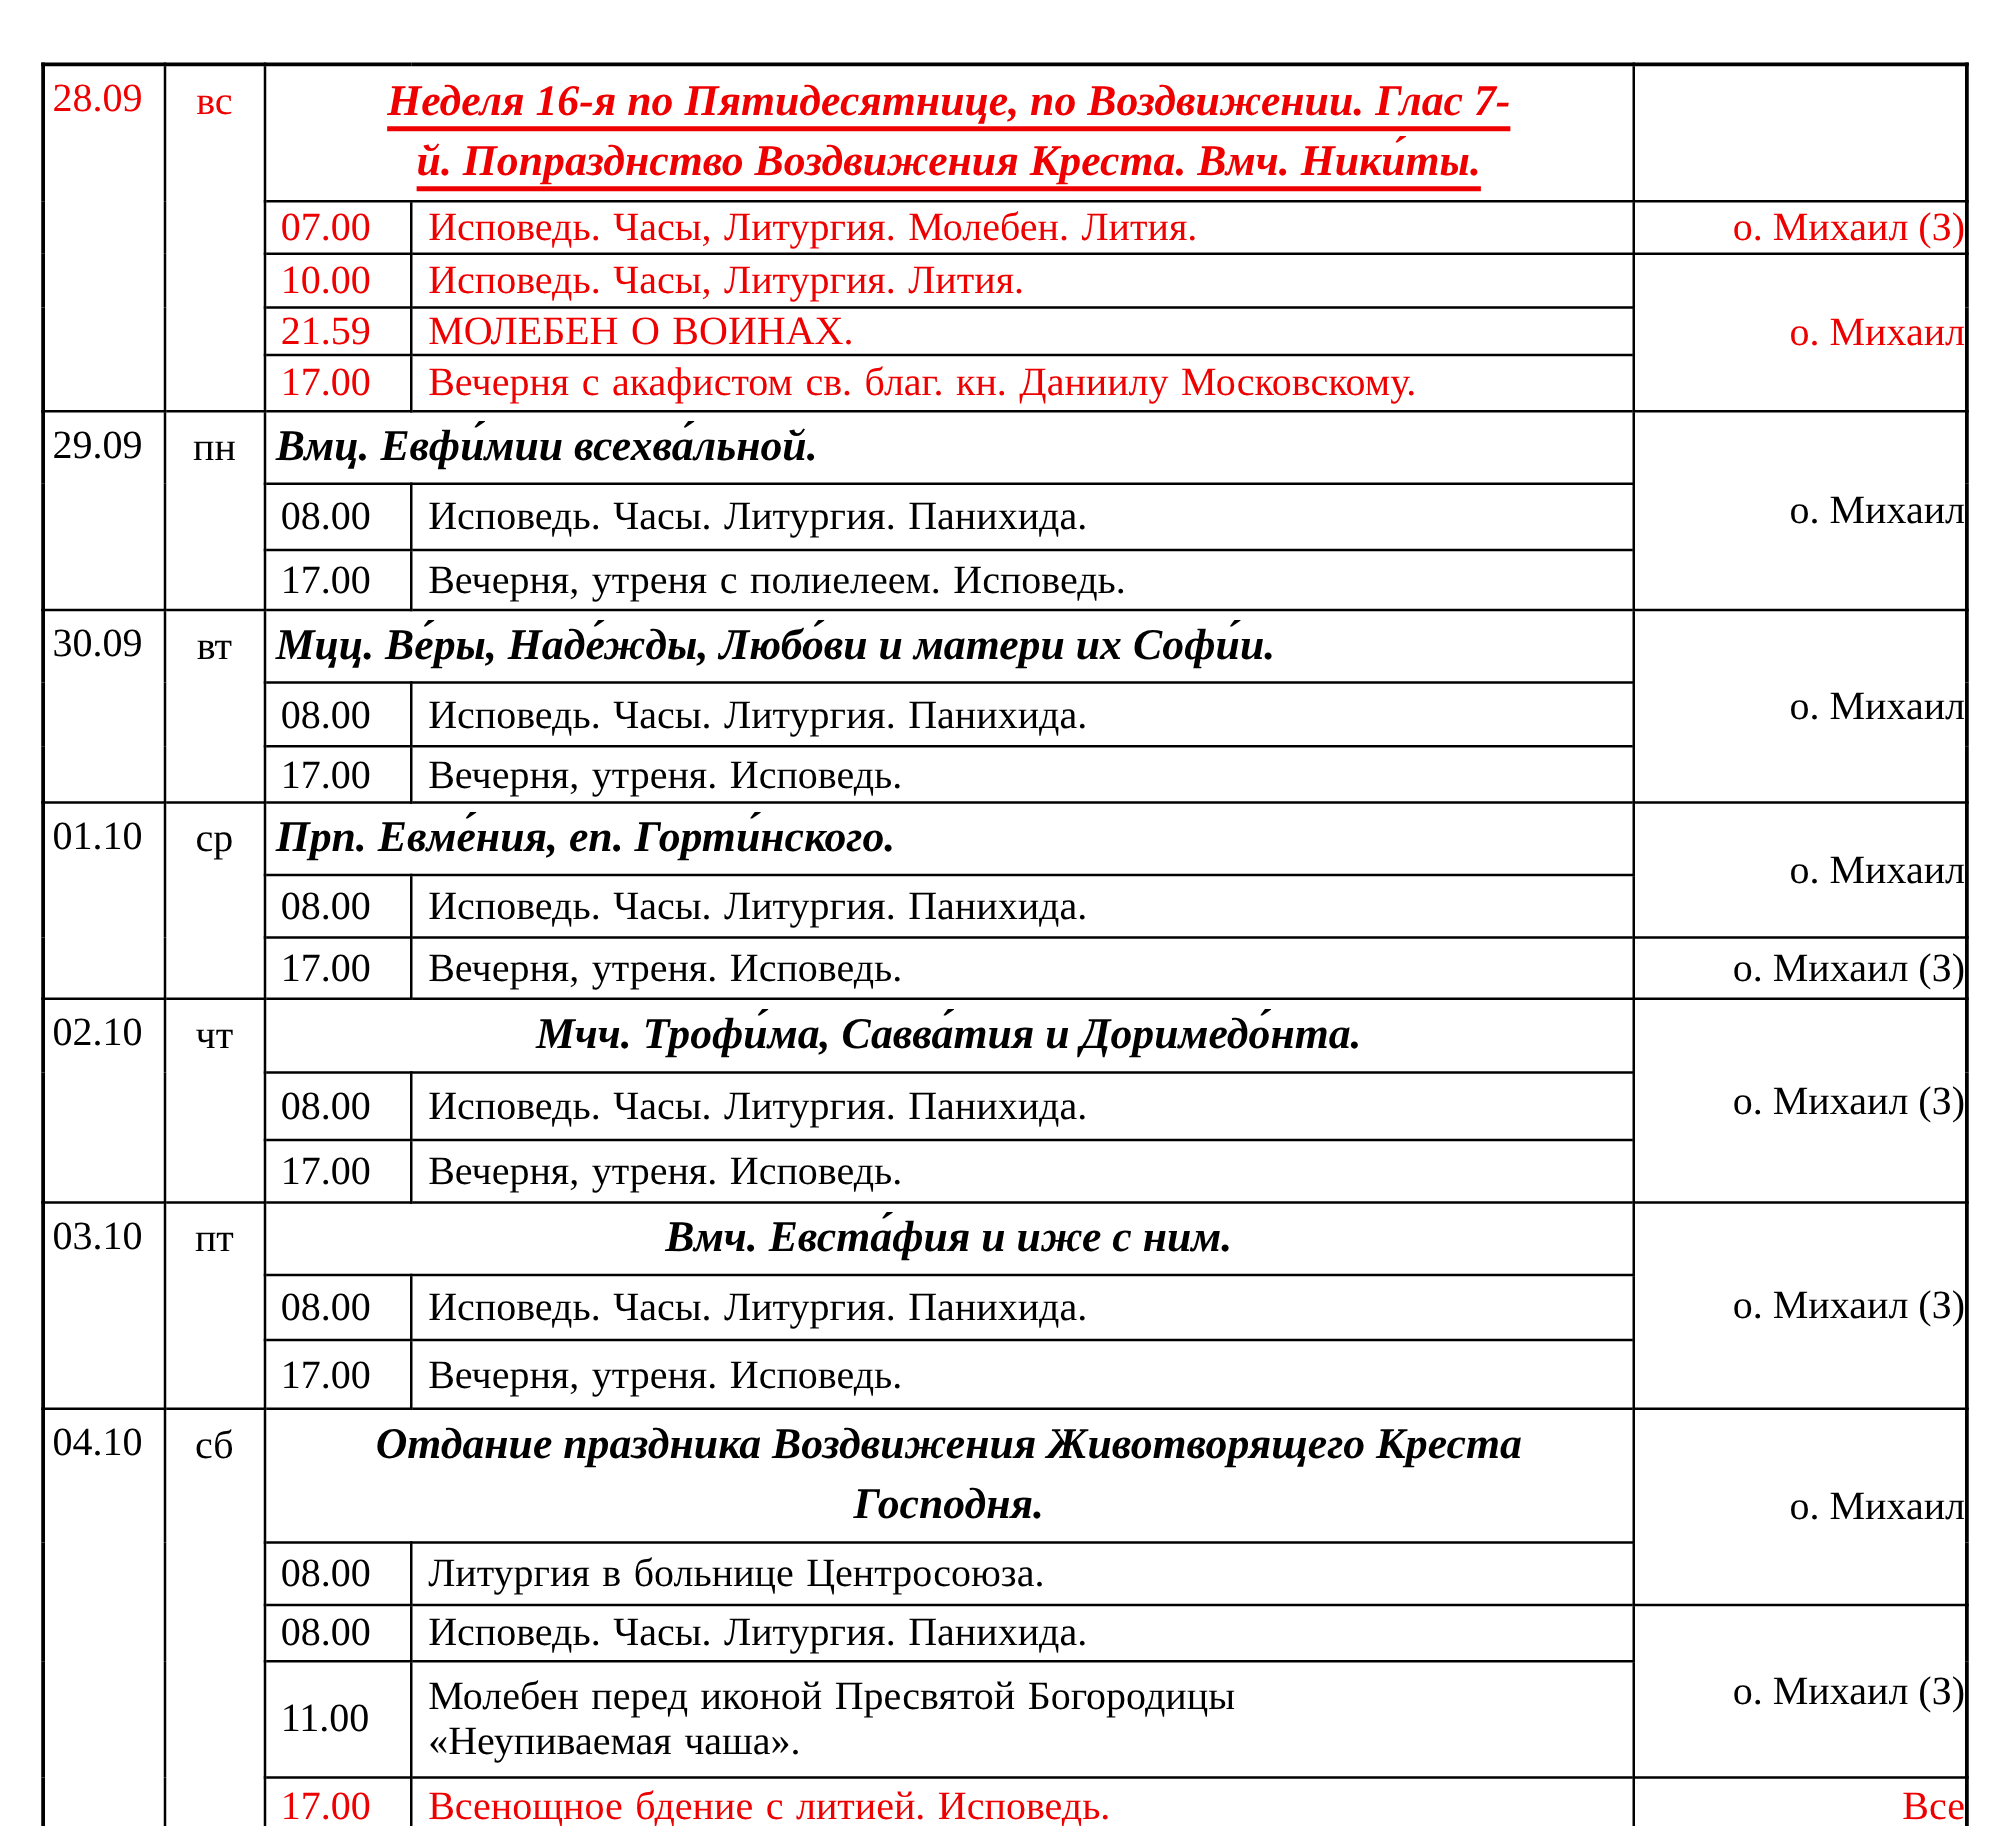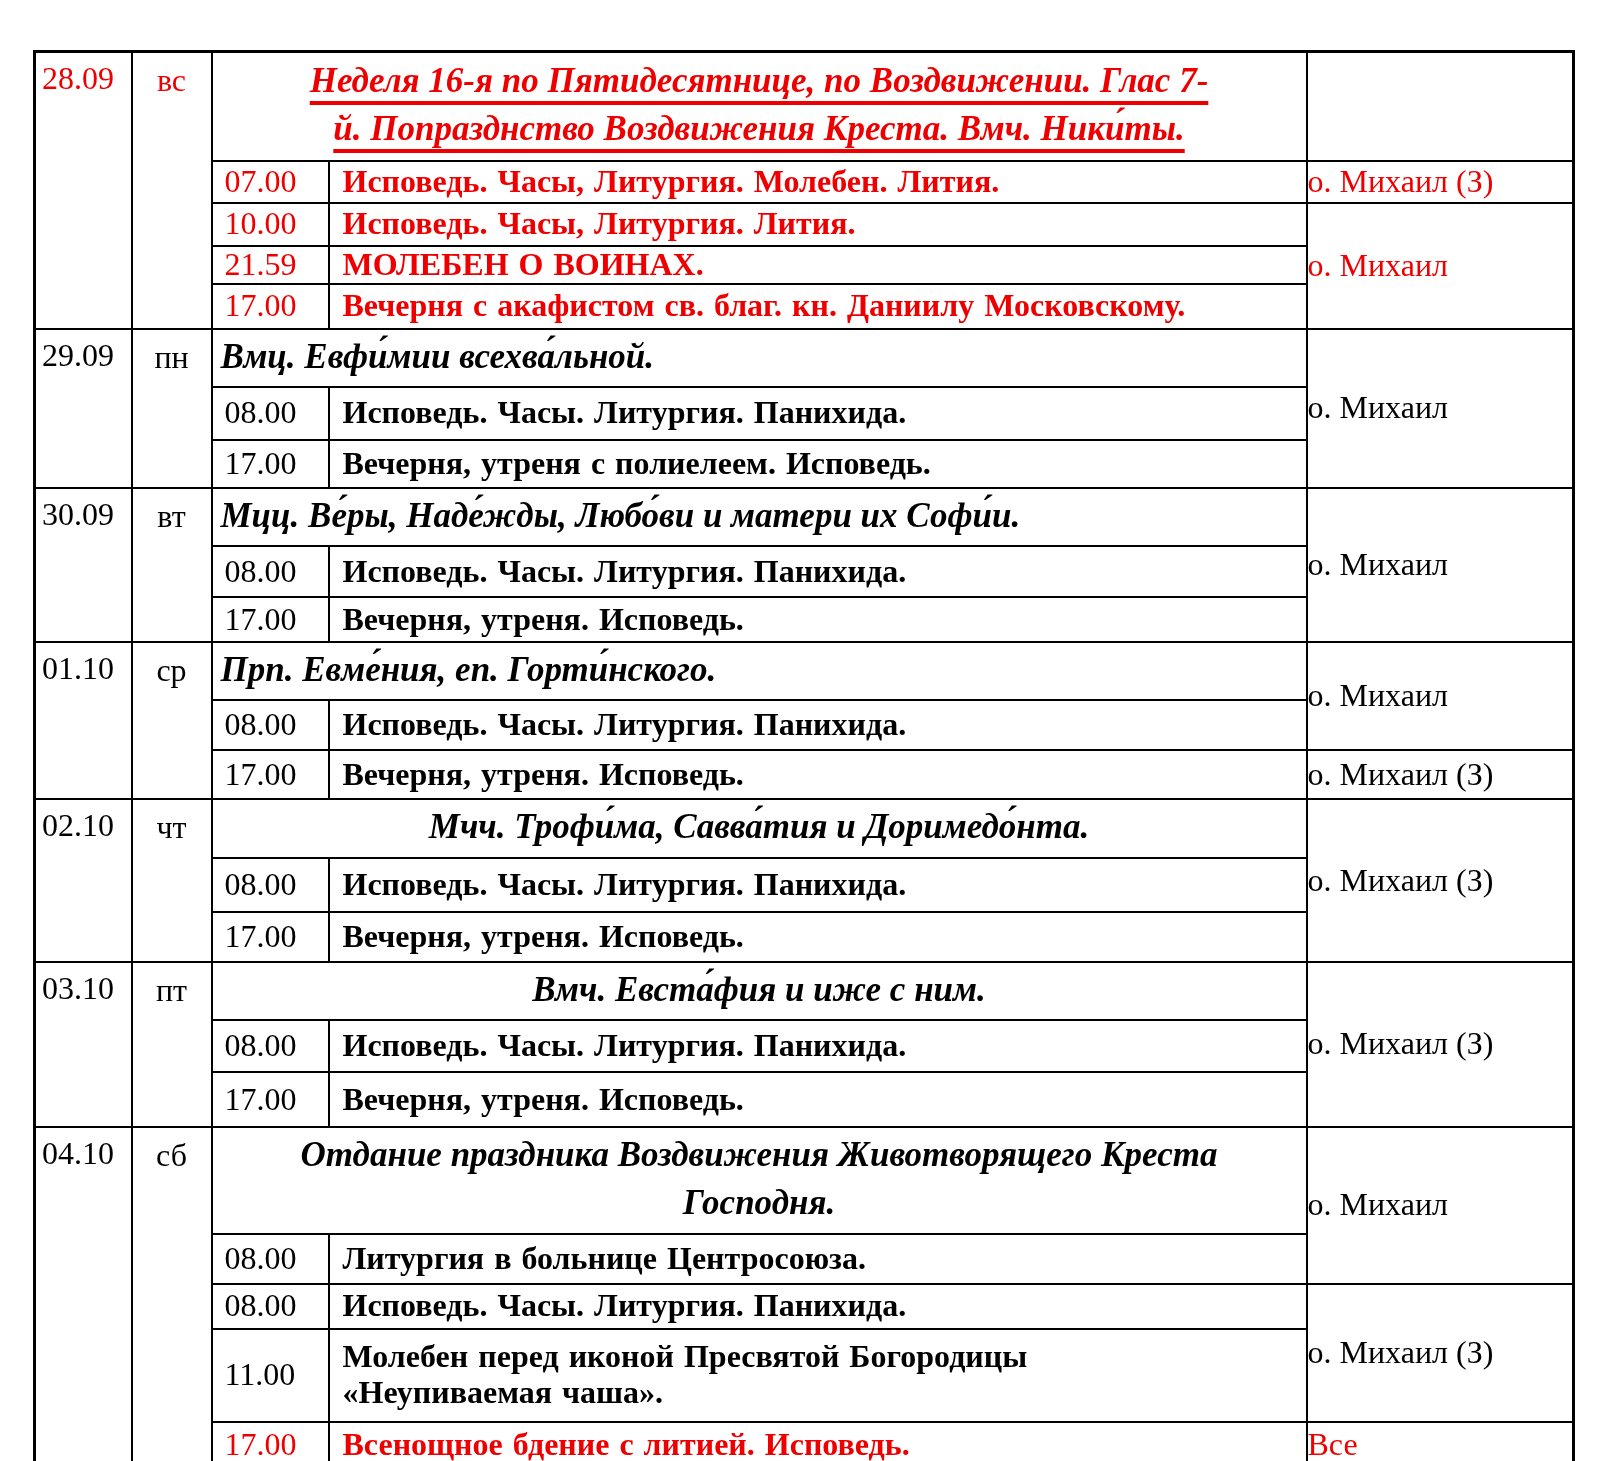--- a/index.html
+++ b/index.html
@@ -41,7 +41,7 @@
   .head.left   { text-align: left; }
   .head.center { text-align: center; }
   td.time   { text-align: left; padding-left: 12px; }
-  td.desc   { text-align: left; padding-left: 13px; padding-right: 4px; word-spacing: 2px; font-weight: bold; }
+  td.desc   { text-align: left; padding-left: 13px; padding-right: 4px; word-spacing: 2px; }
   td.priest { text-align: left; }
   .red { color: #ee0000; }
   .underline {

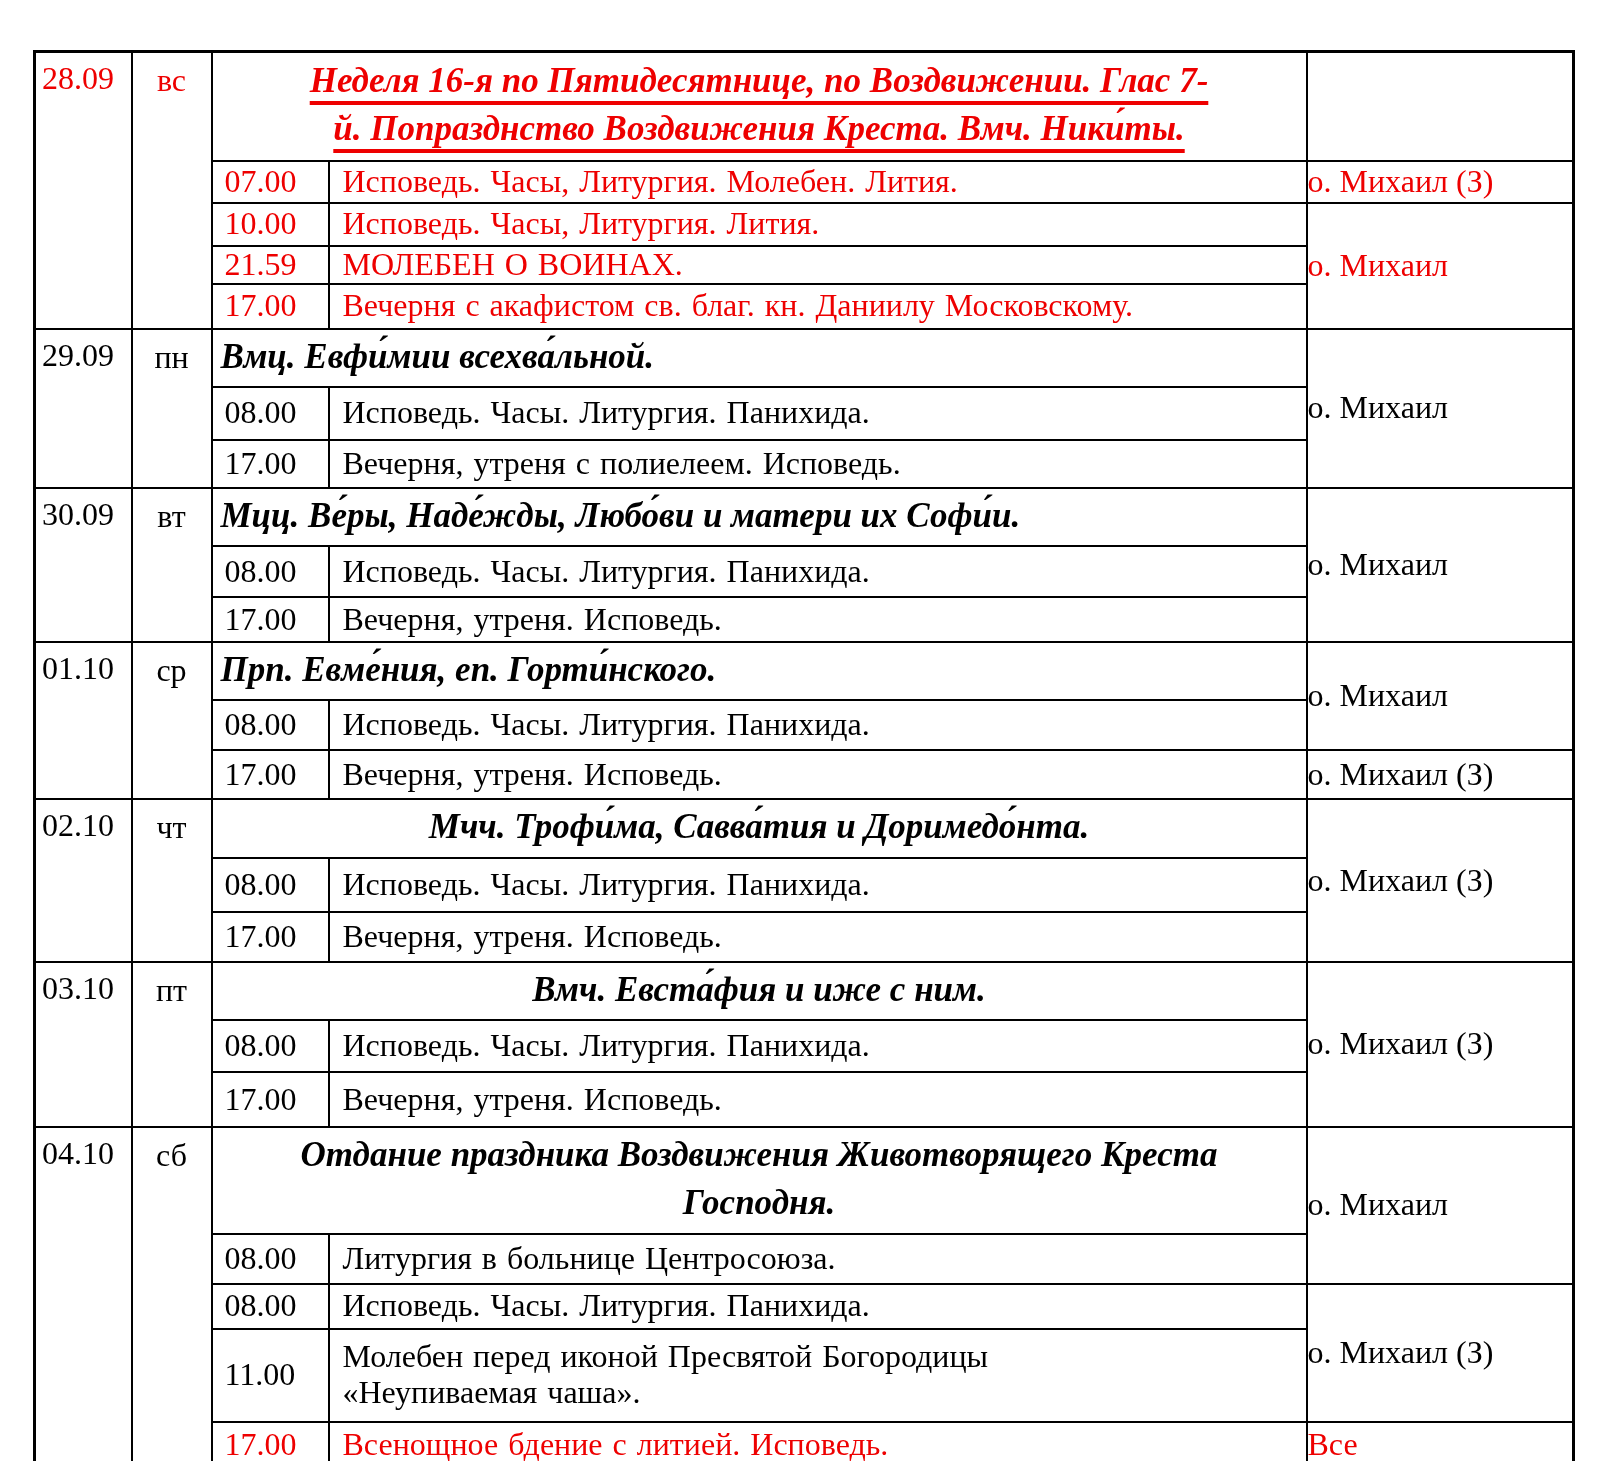--- a/index.html
+++ b/index.html
@@ -42,7 +42,7 @@
   .head.center { text-align: center; }
   td.time   { text-align: left; padding-left: 12px; }
   td.desc   { text-align: left; padding-left: 13px; padding-right: 4px; word-spacing: 2px; }
-  td.priest { text-align: left; }
+  td.priest { text-align: right; }
   .red { color: #ee0000; }
   .underline {
     text-decoration: underline;

